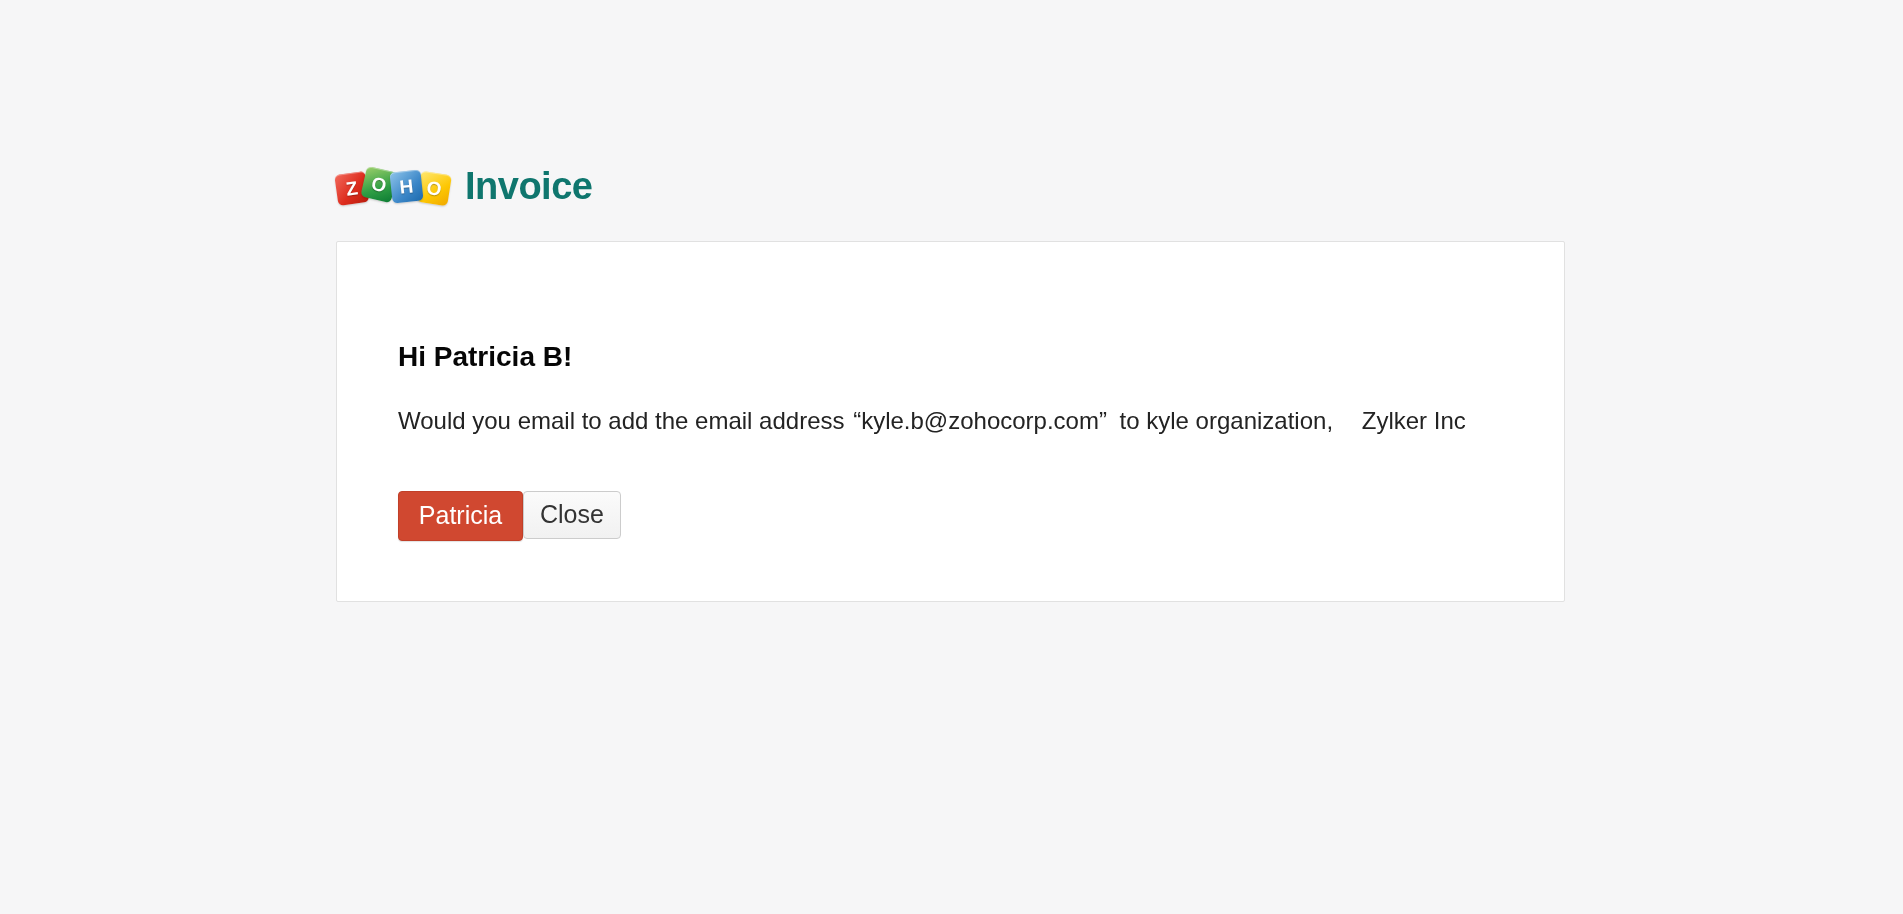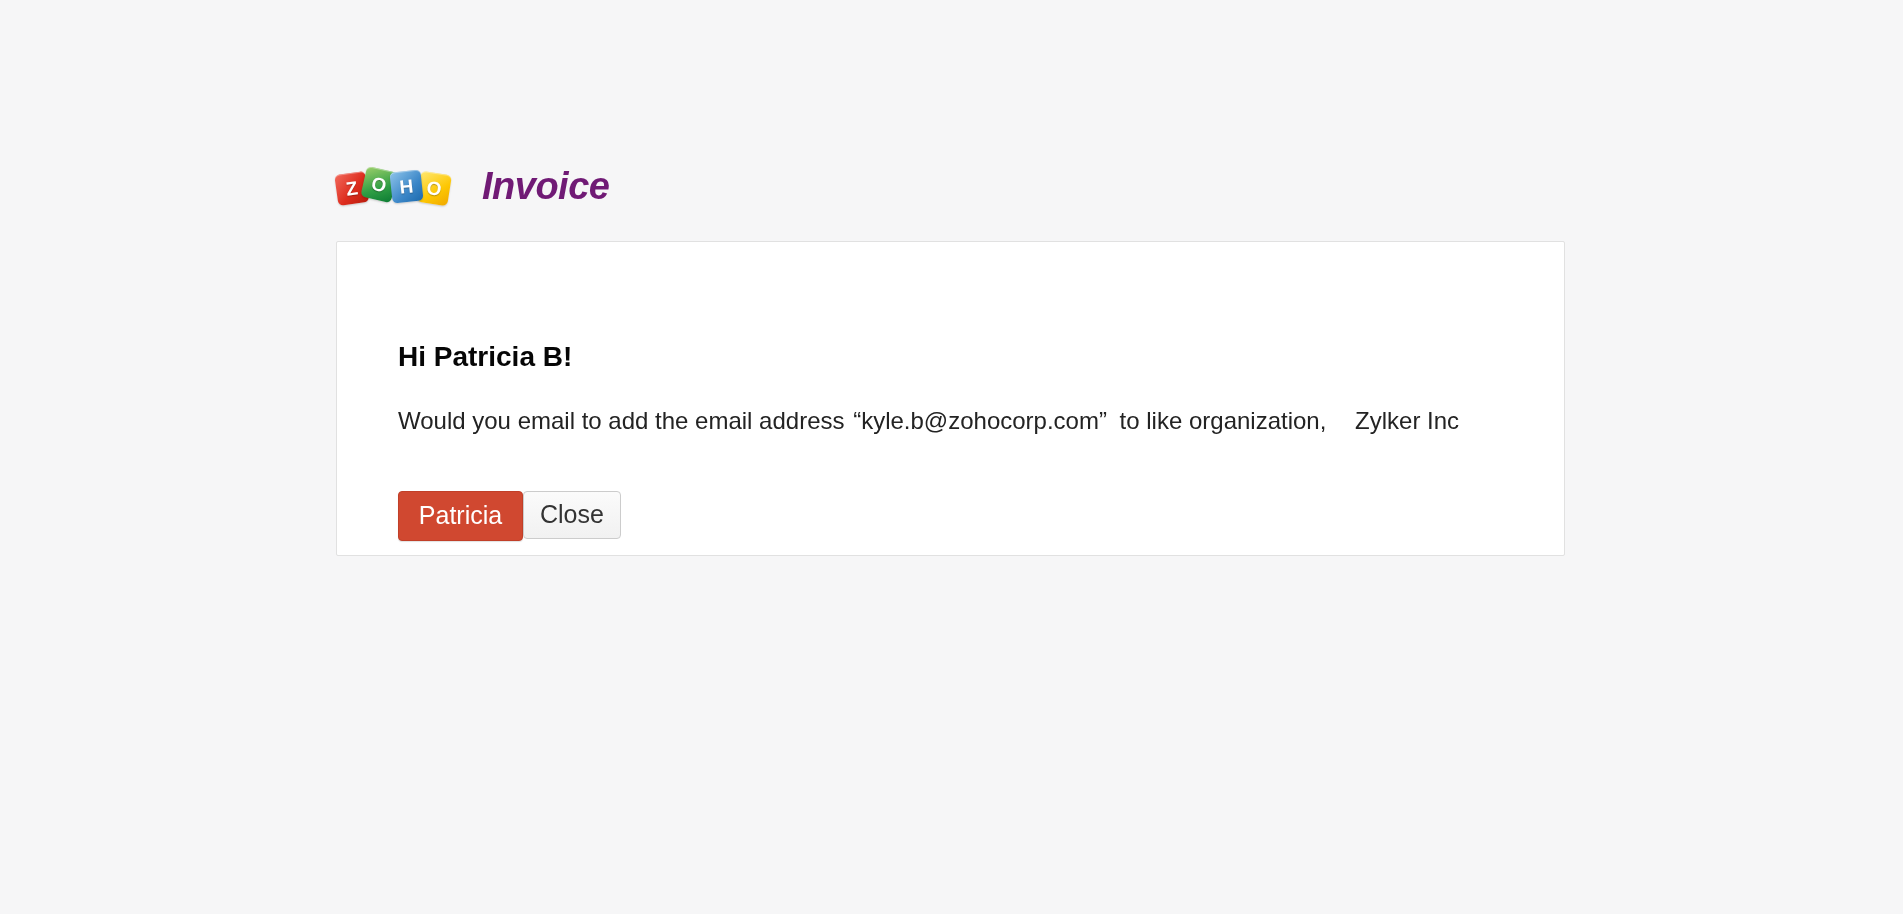--- a/index.html
+++ b/index.html
@@ -74,13 +74,12 @@
   }
 
   .logo-product {
-    margin-left: 32px;
+    margin-left: 15px;
     font-size: 38px;
     font-weight: 700;
     letter-spacing: -0.5px;
-    color: #701a75;
+    color: #0f766e;
     line-height: 1;
-    font-style: italic;
   }
 
   

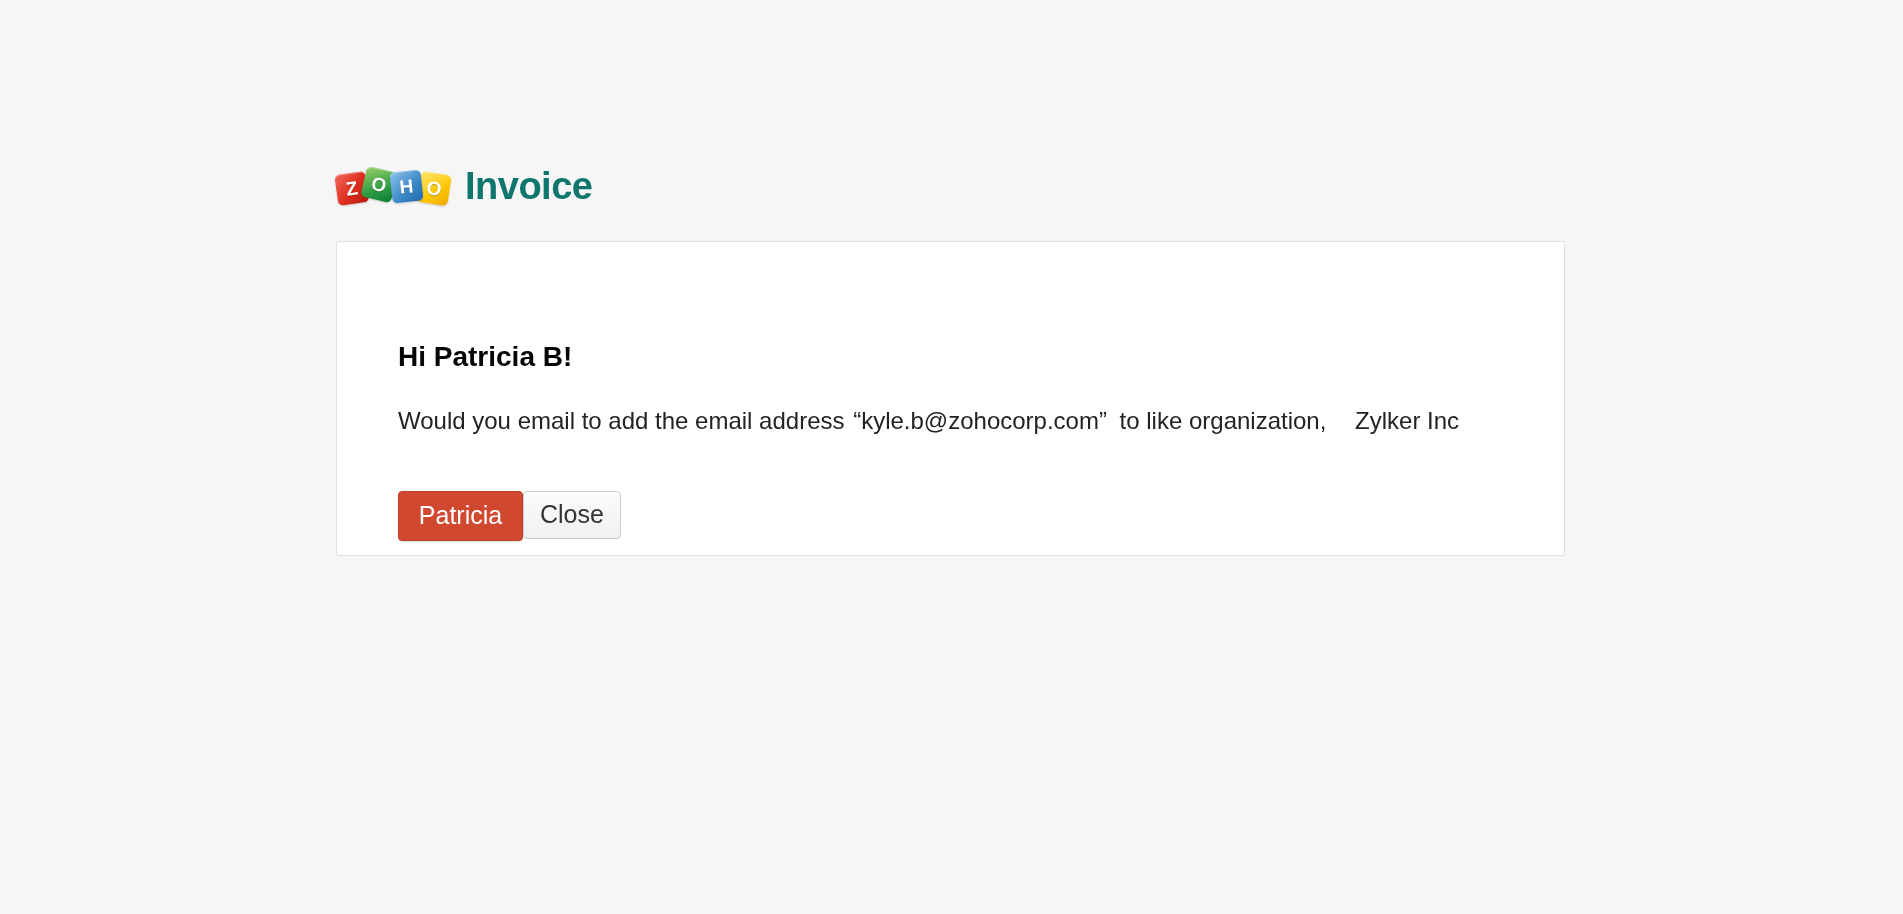--- a/index.html
+++ b/index.html
@@ -88,7 +88,7 @@
     left: 336px;
     top: 241px;
     width: 1229px;
-    height: 315px;
+    height: 361px;
     background: #ffffff;
     border: 1px solid #e1e1e1;
     border-radius: 2px;

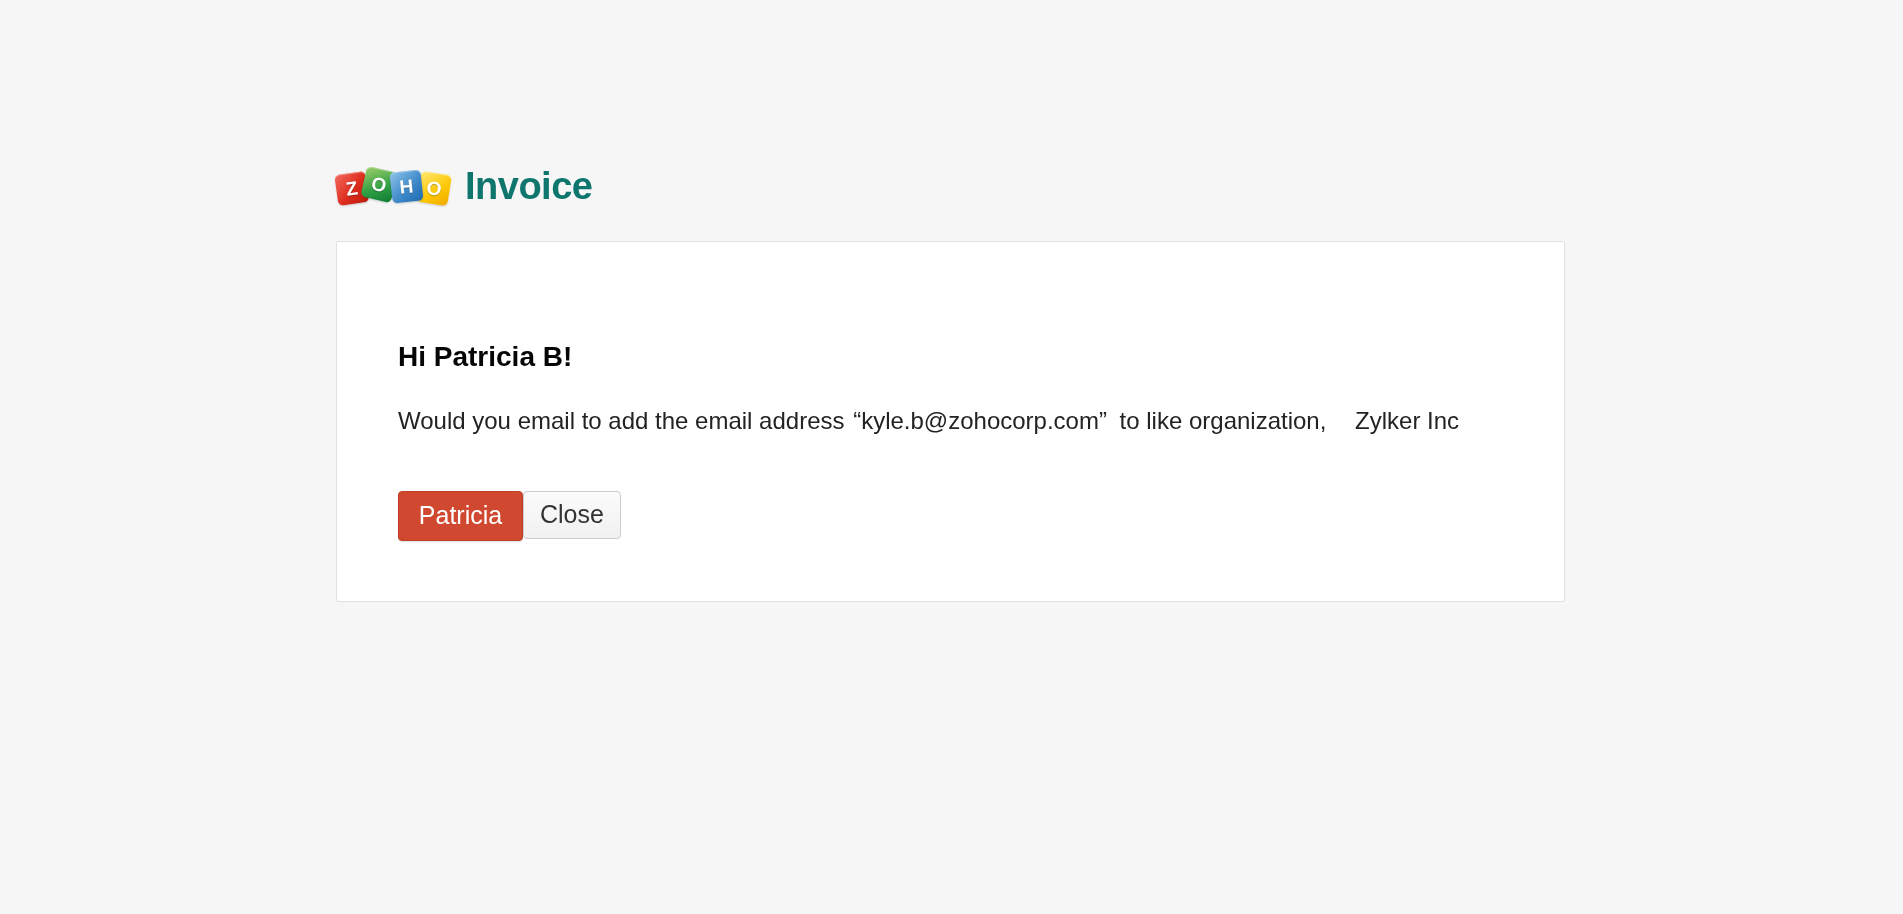--- a/index.html
+++ b/index.html
@@ -171,7 +171,7 @@
     <h1 class="greeting">Hi Patricia B!</h1>
 
     <p class="message">
-      <span>Would you email to add the email address </span><span class="email">“kyle.b@zohocorp.com”</span><span> to like organization, </span><span class="org">Zylker Inc</span>
+      <span>Would you email to add the email address </span><span class="email">“kyle.b@zohocorp.com”</span><span> to kyle organization, </span><span class="org">Zylker Inc</span>
     </p>
 
     <div class="btn-row">

